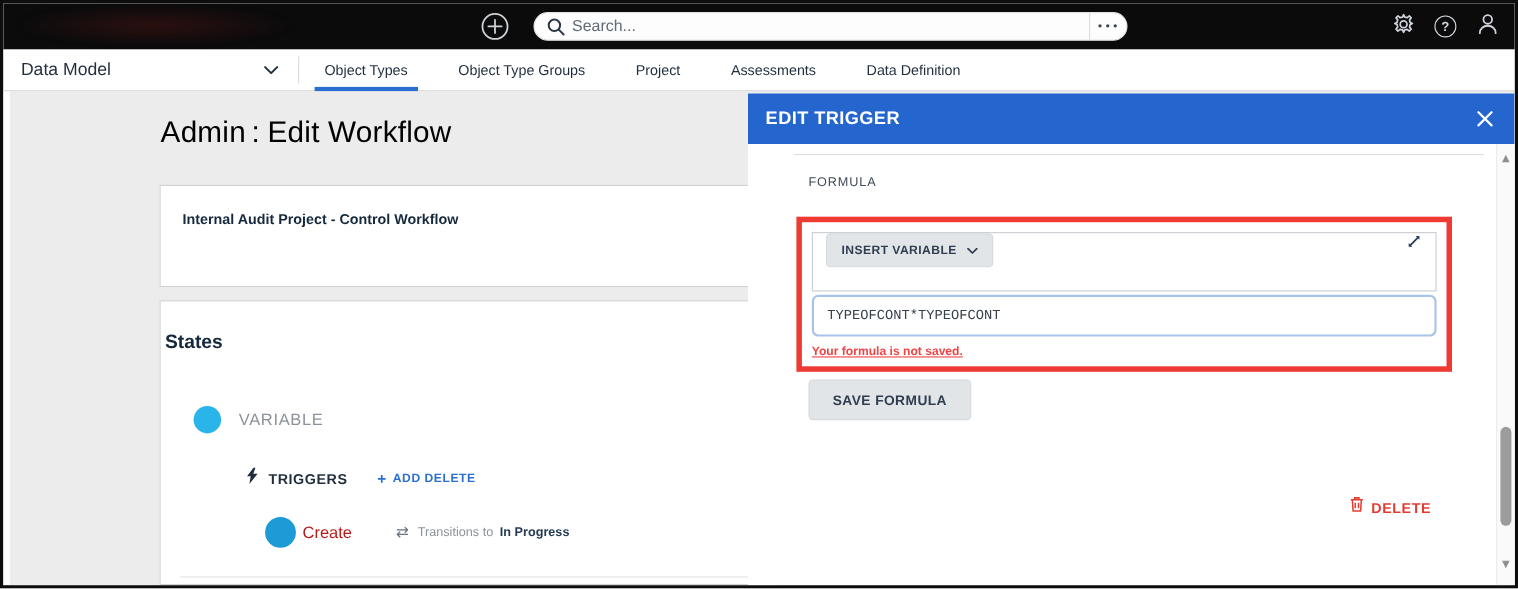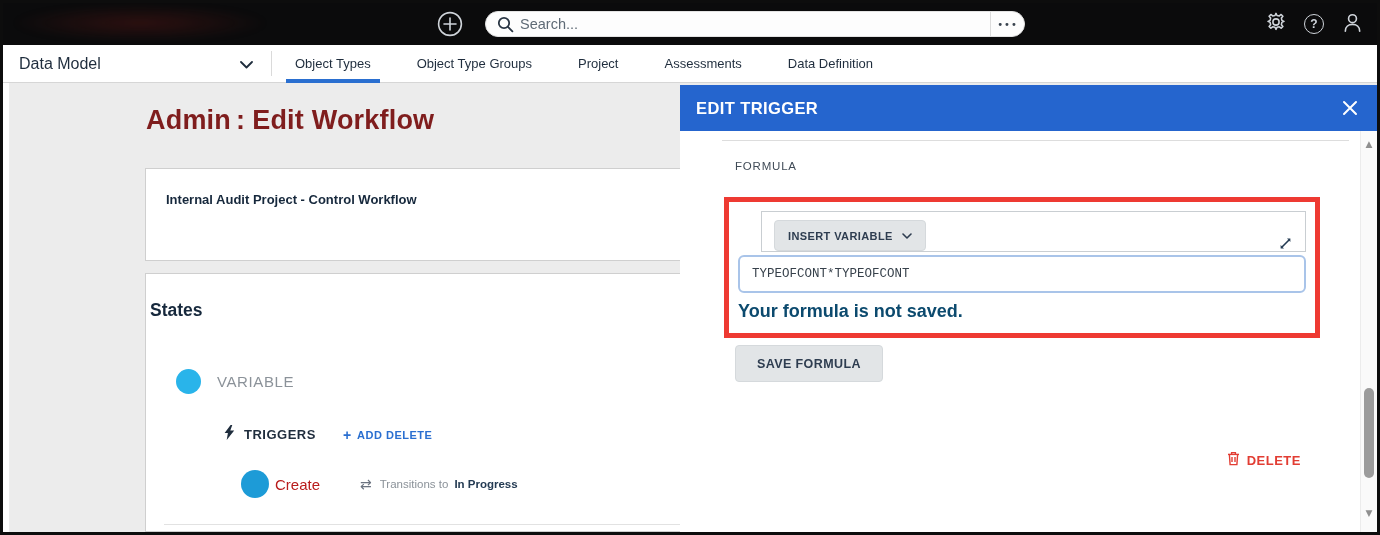--- a/index.html
+++ b/index.html
@@ -40,7 +40,7 @@
   .content { position:relative; height:449px; background:#ececec; overflow:hidden; }
   .content .left-strip { position:absolute; left:0; top:0; bottom:0; width:6px; background:#fff; }
 
-  .page-title { position:absolute; left:143px; top:22px; font-size:27px; font-weight:bold; color:#7f1d1d; letter-spacing:.2px; }
+  .page-title { position:absolute; left:143px; top:22px; font-size:27px; font-weight:normal; color:#000000; letter-spacing:.2px; }
   .page-title .sep { margin:0 7px 0 5px; }
 
   .card { position:absolute; left:142px; width:562px; background:#fff; border:1px solid #cfcfcf; }

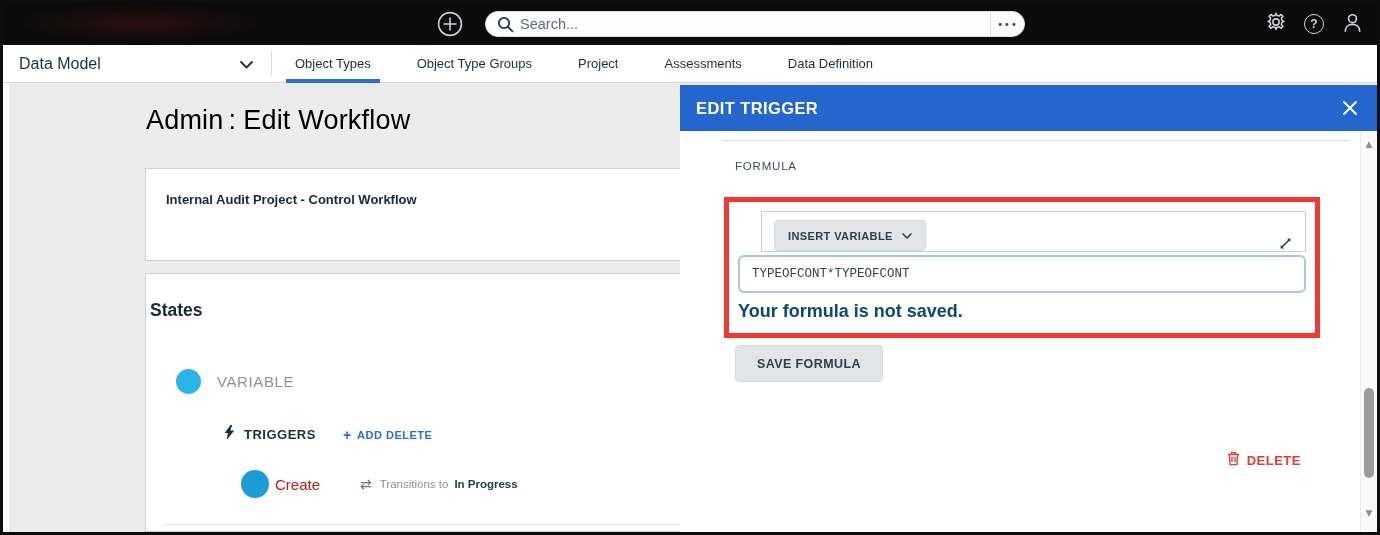--- a/index.html
+++ b/index.html
@@ -79,7 +79,7 @@
   .formula-label { position:absolute; top:29px; left:55px; font-size:11.5px; color:#404b57; letter-spacing:.8px; }
 
   .redbox { position:absolute; left:44px; top:66px; width:596px; height:141px; border:5px solid #ee3a32; background:#fff; padding:9px 9px 0 9px; }
-  .formula-toolbar { height:41px; border:1px solid #c9ced2; background:#fff; display:flex; align-items:flex-end; padding:0 12px;margin-left:23px; }
+  .formula-toolbar { height:54px; border:1px solid #c9ced2; background:#fff; display:flex; align-items:flex-start; padding:0 12px; }
   .insert-variable-btn { height:31px; display:flex; align-items:center; padding:0 13px; background:#e2e5e7; border:1px solid #d5d9dc; border-radius:4px; cursor:pointer; }
   .insert-variable-btn .lbl { font-size:11px; font-weight:bold; color:#2e3d50; letter-spacing:.4px; }
   .insert-variable-btn .chev { margin-left:9px; display:flex; }

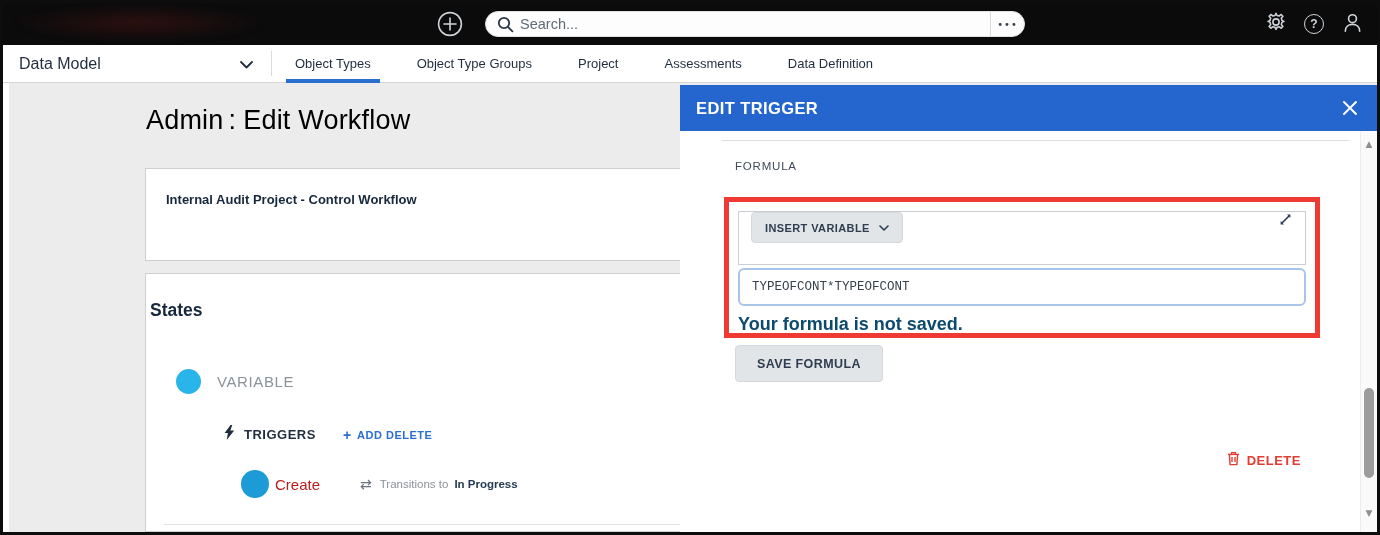--- a/index.html
+++ b/index.html
@@ -86,7 +86,7 @@
   .expand-ic { margin-left:auto; display:flex; cursor:pointer; }
   .formula-input { display:block; width:100%; height:38px; margin-top:3px; border:2px solid #a9c4e9; border-radius:6px;
     padding:0 12px; font-family:"Liberation Mono","DejaVu Sans Mono",monospace; font-size:12.5px; color:#37414b; background:#fff; outline:none; }
-  .formula-error { margin-top:8px; font-size:18px; font-weight:bold; color:#0c4a6e; }
+  .formula-error { margin-top:8px; font-size:11px; font-weight:bold; color:#ef4444;text-decoration:underline; }
 
   .save-formula-btn { position:absolute; left:55px; top:214px; height:37px; display:flex; align-items:center; padding:0 21px;
     background:#e2e5e7; border:1px solid #d5d9dc; border-radius:4px; font-size:12.5px; font-weight:bold; color:#2e3d50; letter-spacing:.4px; cursor:pointer; }

